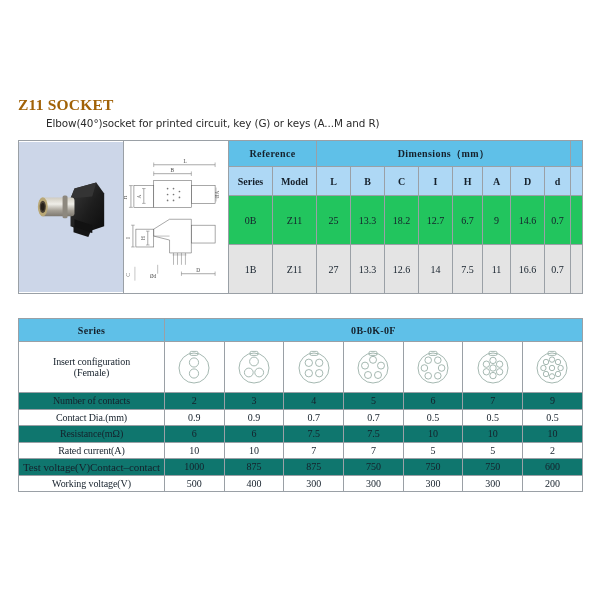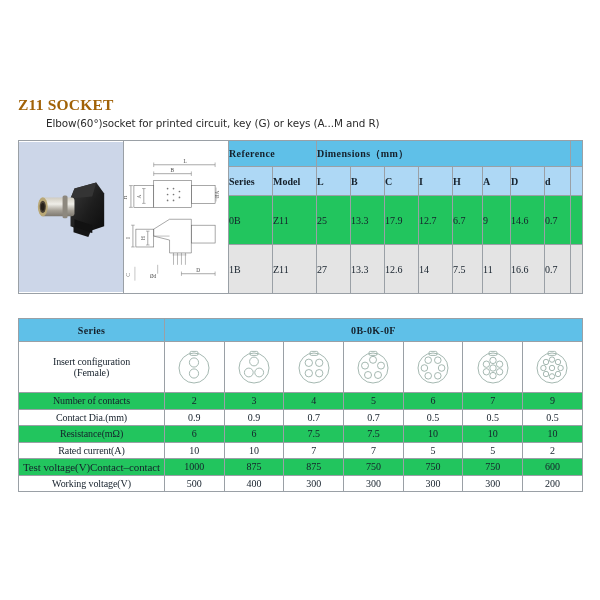--- a/index.html
+++ b/index.html
@@ -122,7 +122,7 @@
 
 <div id="title-block">
   <div id="page-title">Z11 SOCKET</div>
-  <div id="page-subtitle">Elbow(60°)socket for printed circuit, key (G) or keys (A...M and R)</div>
+  <div id="page-subtitle">Elbow(40°)socket for printed circuit, key (G) or keys (A...M and R)</div>
 </div>
 
 <div id="top-table-wrap">

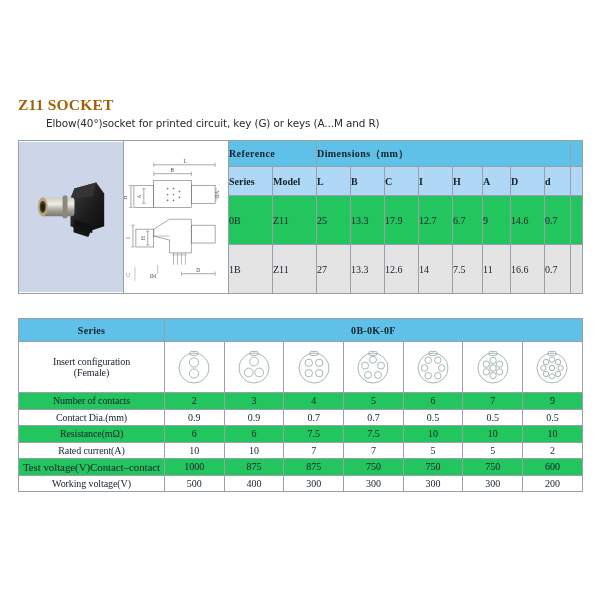--- a/index.html
+++ b/index.html
@@ -46,6 +46,7 @@
   }
   table.grid td, table.grid th {
     border: 1px solid #9aa0a6;
+    text-align: center;
     vertical-align: middle;
     font-family: "Liberation Serif", serif;
     font-size: 10px;

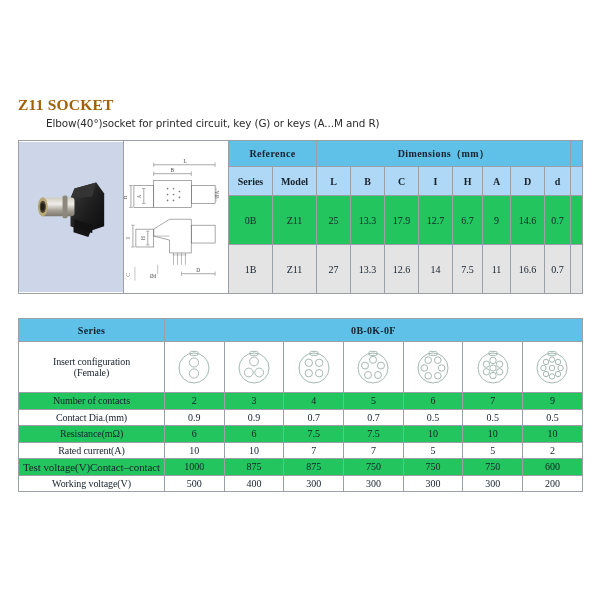--- a/index.html
+++ b/index.html
@@ -271,7 +271,7 @@
         <td>Z11</td>
         <td>25</td>
         <td>13.3</td>
-        <td>17.9</td>
+        <td>18.2</td>
         <td>12.7</td>
         <td>6.7</td>
         <td>9</td>

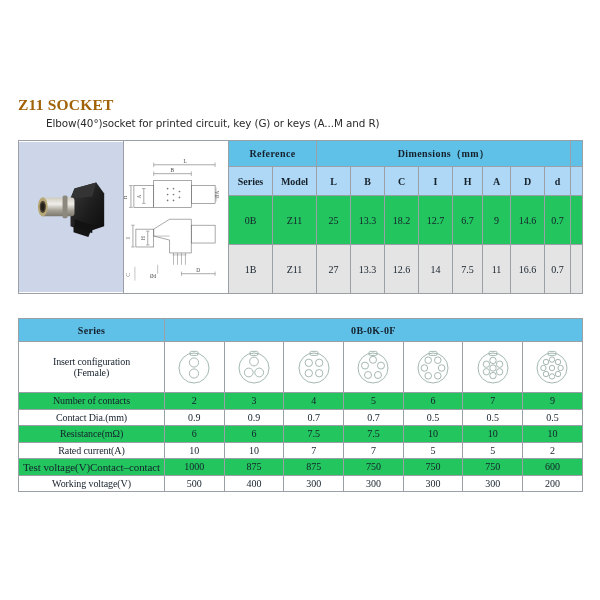--- a/index.html
+++ b/index.html
@@ -110,7 +110,7 @@
   .b-label { font-size: 10px; letter-spacing: -.1px; }
   .b-ins-row td { height: 50px; background: #ffffff; }
   .b-data-row td { height: 15.5px; }
-  .b-grey td { background: #22c55e; margin-top: 32px; }
+  .b-grey td { background: #0f766e; margin-top: 32px; }
   .b-white td { background: #ffffff; margin-left: 29px; }
   .pin-cell { padding: 0; }
   .pin-holder {

